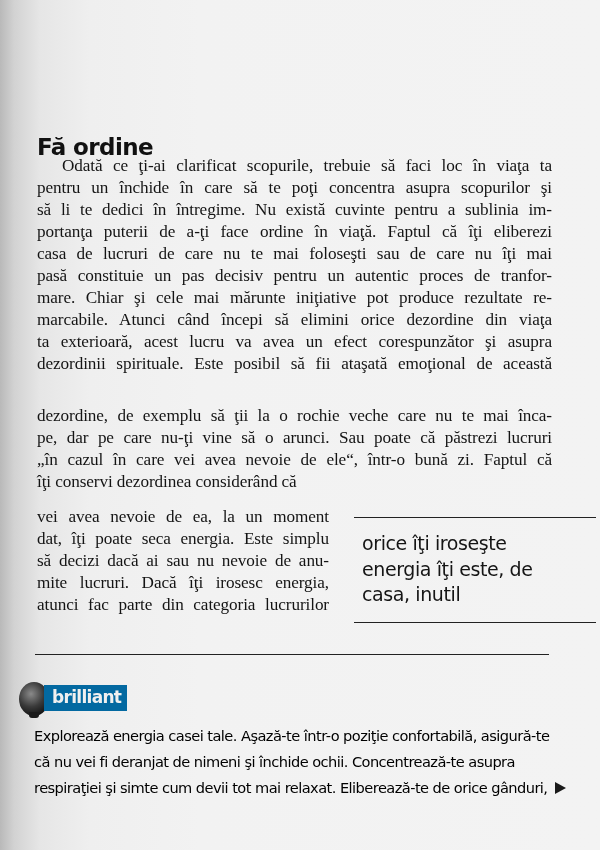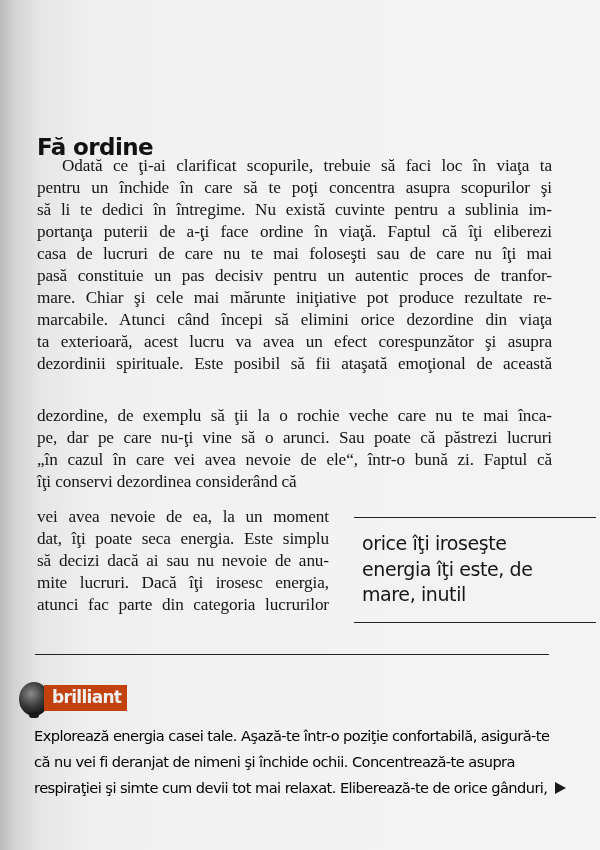--- a/index.html
+++ b/index.html
@@ -90,7 +90,7 @@
     <div class="rule" style="left:354px; top:517px; width:242px;"></div>
     <div class="pull" style="top:531px;">orice îţi iroseşte</div>
     <div class="pull" style="top:557px;">energia îţi este, de</div>
-    <div class="pull" style="top:582px;">mare, inutil</div>
+    <div class="pull" style="top:582px;">casa, inutil</div>
     <div class="rule" style="left:354px; top:622px; width:242px;"></div>
   </div>
 

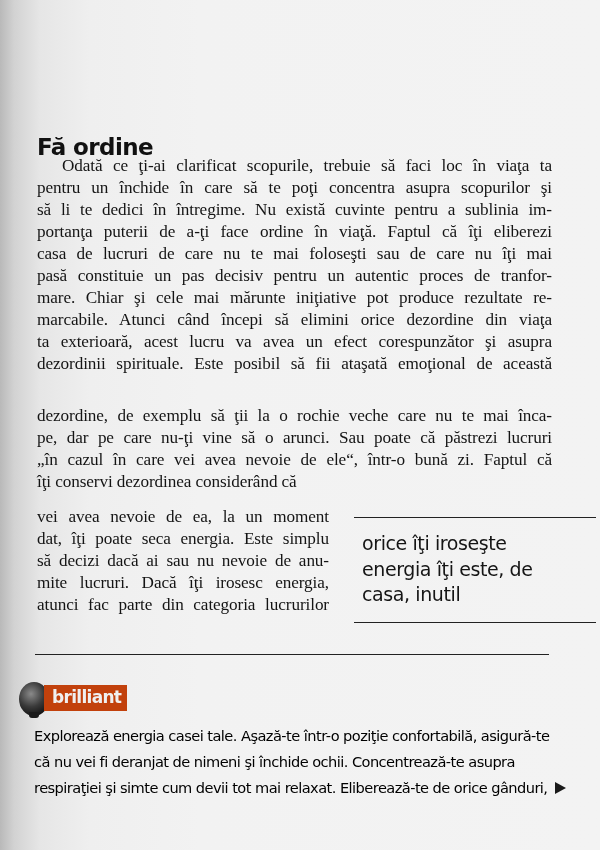--- a/index.html
+++ b/index.html
@@ -38,7 +38,7 @@
     .bulb-base { position: absolute; left: 12px; top: 34px; width: 10px; height: 6px; background: #1a1a1a; border-radius: 0 0 3px 3px; }
     .brill-tag {
       position: absolute; left: 27px; top: 7px; height: 26px; padding: 0 6px 0 8px;
-      background: #c2410c; color: #f0f0f0; font-family: "DejaVu Sans", "Liberation Sans", sans-serif;
+      background: #0369a1; color: #f0f0f0; font-family: "DejaVu Sans", "Liberation Sans", sans-serif;
       font-weight: bold; font-size: 17px; line-height: 25px; letter-spacing: -0.7px;
     }
     .brill-word {

